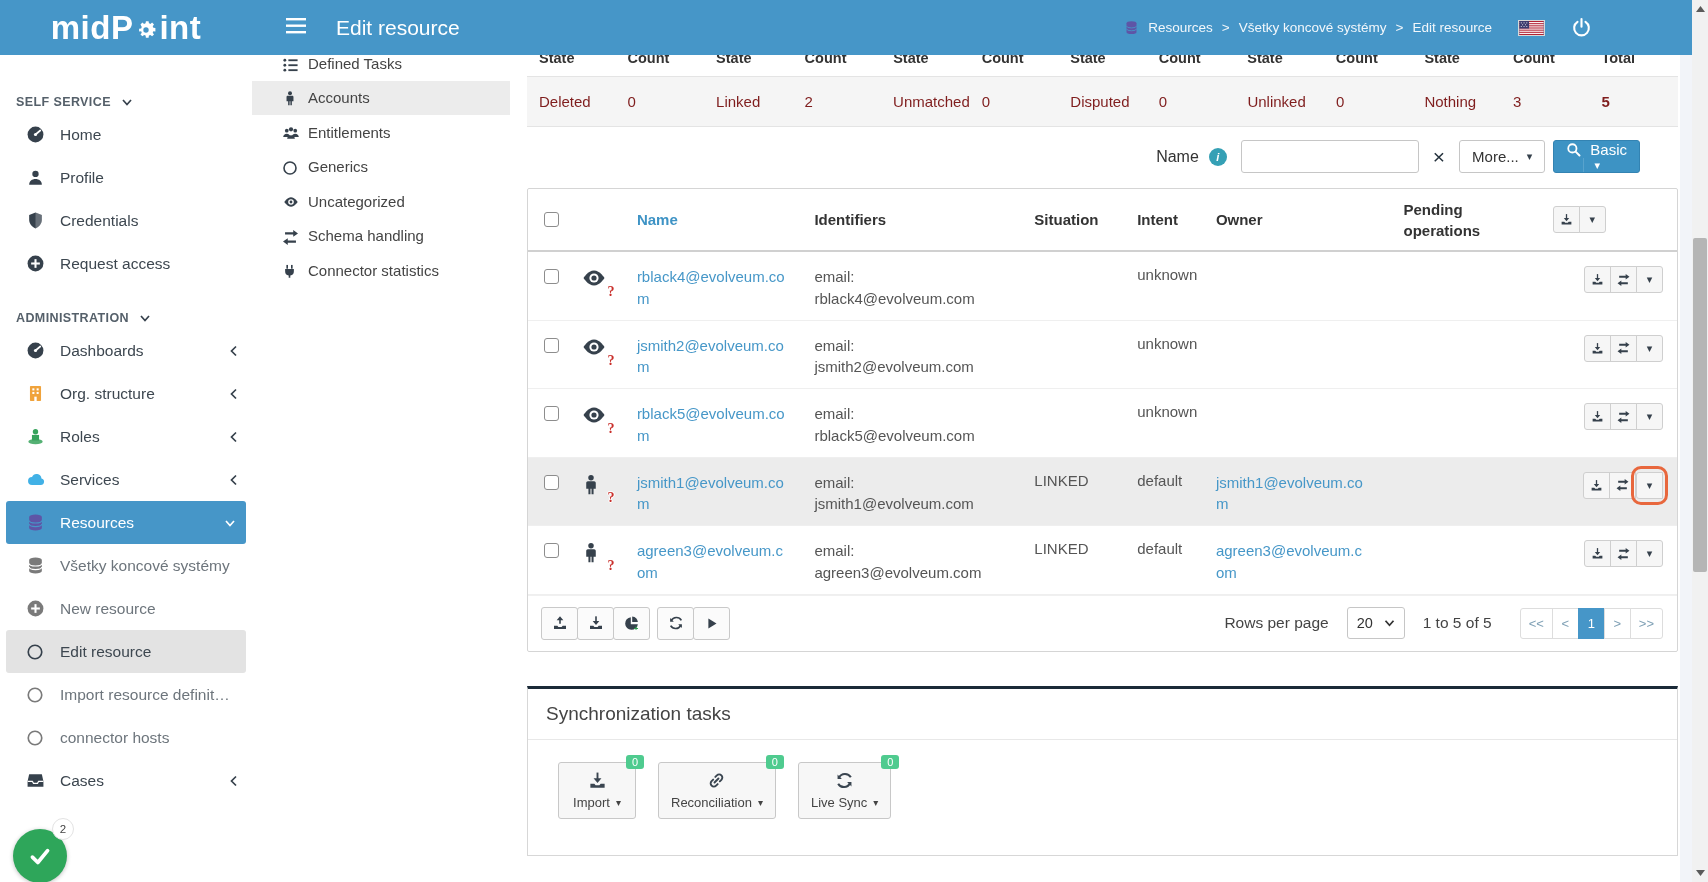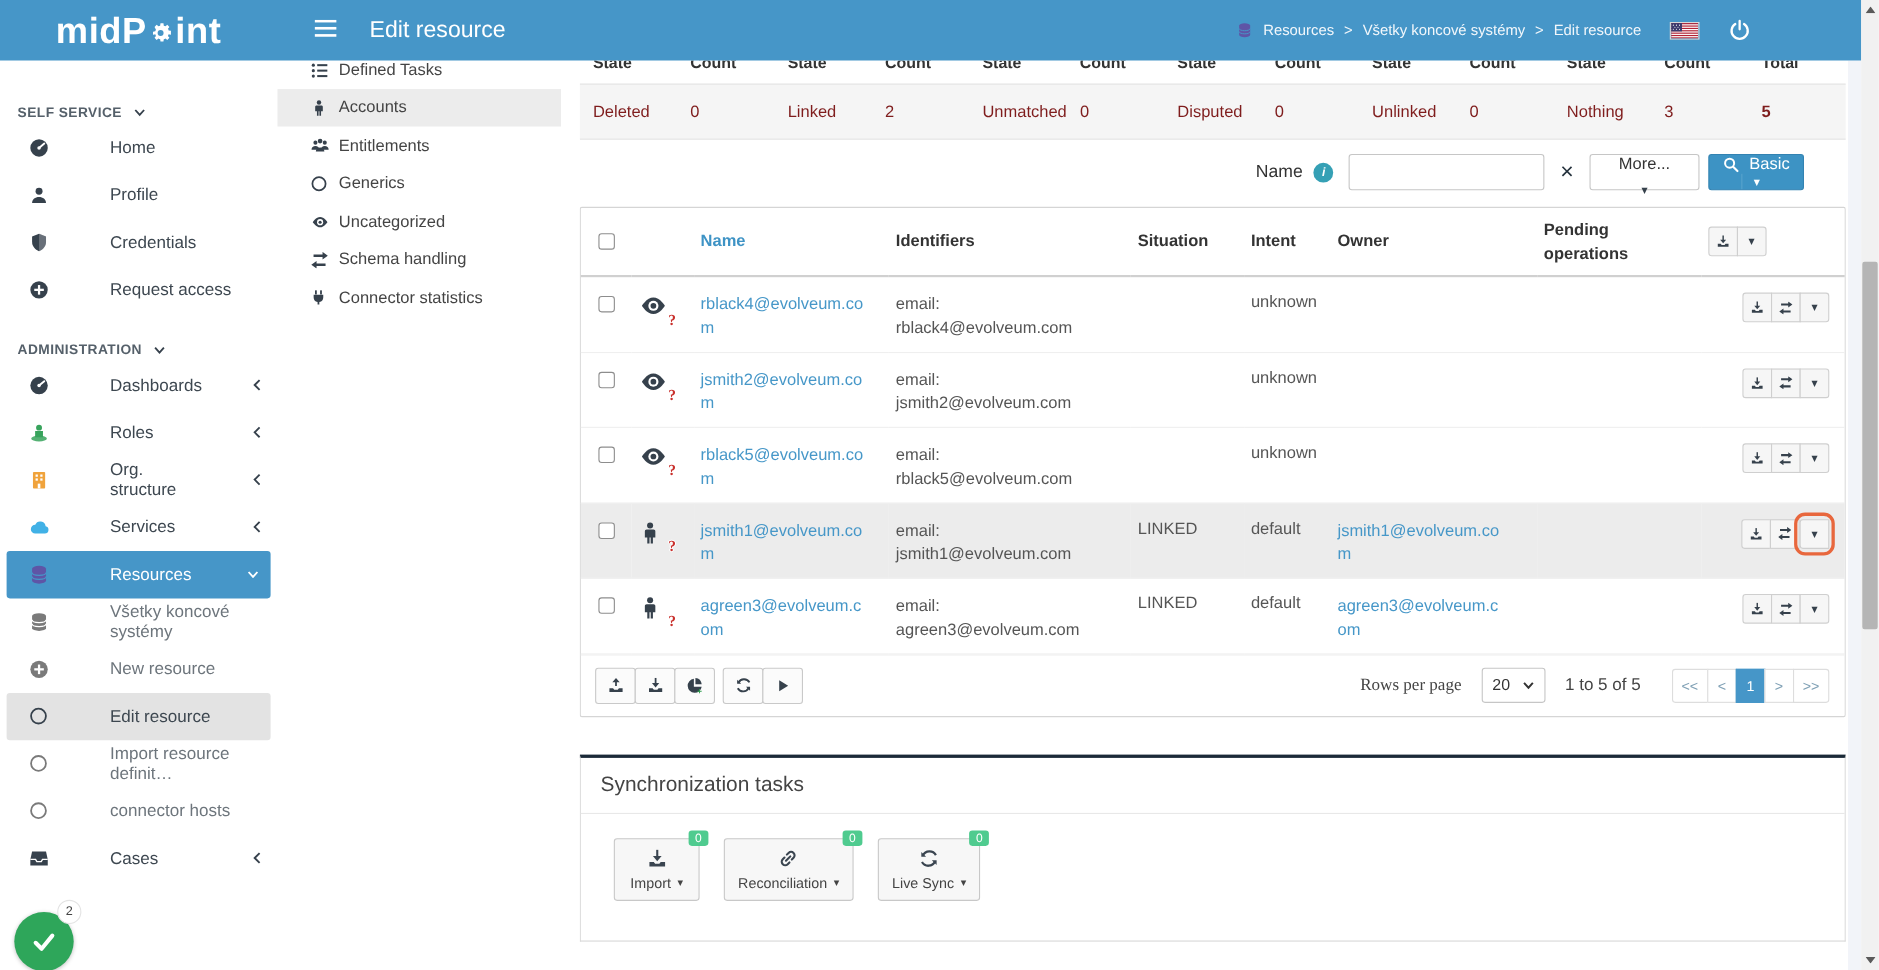--- a/index.html
+++ b/index.html
@@ -26,7 +26,7 @@
   .user-name { color:#4697c8; font-size:15.5px; text-decoration:none; }
   .sec-label { display:flex; align-items:center; gap:10px; padding:0 0 0 16px; margin-top:22px; height:22px;
     font-size:12.5px; font-weight:700; color:#55606a; letter-spacing:.4px; cursor:pointer; }
-  .nav-item { display:flex; align-items:center; height:43px; padding:0 14px 0 26px; color:#3d4750; font-size:15.5px; cursor:pointer; position:relative;gap:40px; }
+  .nav-item { display:flex; align-items:center; height:43px; padding:0 14px 0 26px; color:#3d4750; font-size:15.5px; cursor:pointer; position:relative; }
   .nav-item .ic { width:34px; color:#36414c; }
   .nav-item .lbl { flex:1; }
   .nav-item .chev { color:#36414c; }

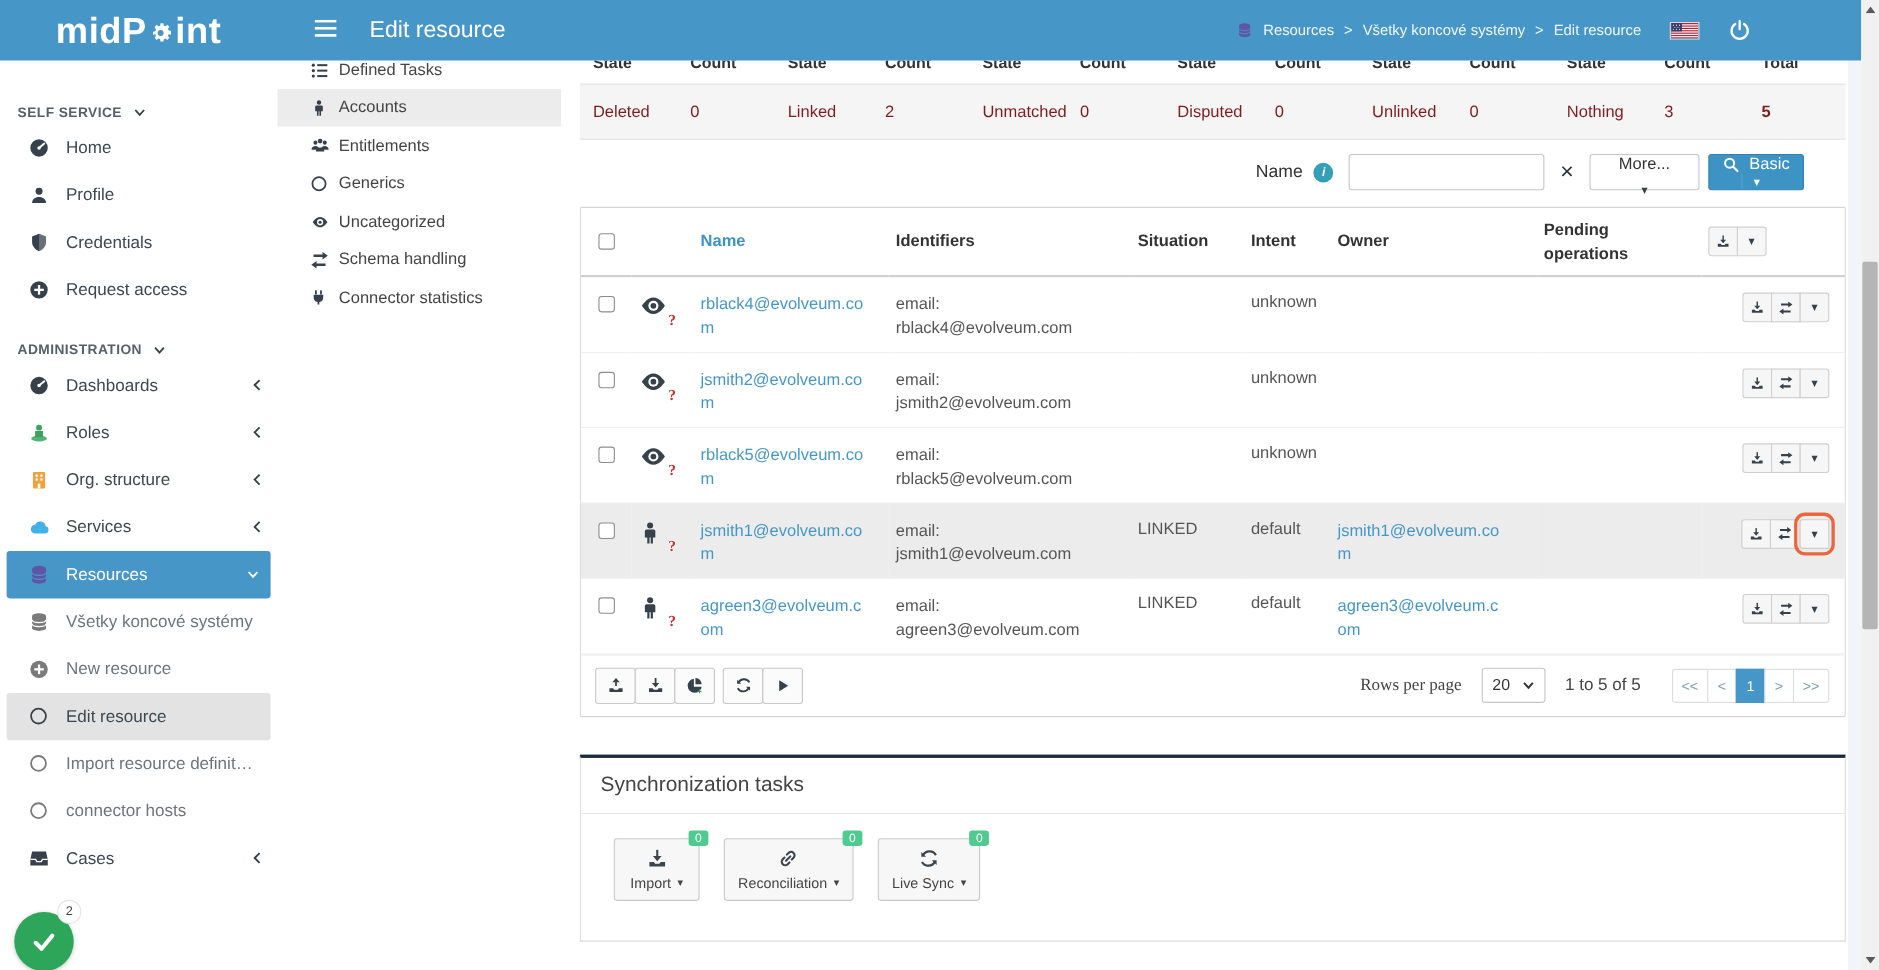--- a/index.html
+++ b/index.html
@@ -69,7 +69,7 @@
   .search-input { width:178px; height:33px; border:1px solid #c6c6c6; border-radius:3px; padding:0 8px; font-size:15px; color:#333; outline:none; }
   .clear-btn { background:none; border:none; font-size:21px; color:#24313c; cursor:pointer; padding:0 6px; line-height:1; }
   .more-btn { height:33px; background:#fff; border:1px solid #c6c6c6; border-radius:3px; font-size:15px; color:#333;
-    padding:0 26px; cursor:pointer; display:flex; align-items:center; gap:8px;flex-direction:column; }
+    padding:0 12px; cursor:pointer; display:flex; align-items:center; gap:8px; }
   .basic-btn { height:33px; background:#3d93c4; border:1px solid #3383b2; border-radius:3px; color:#fff;
     display:flex; align-items:center; cursor:pointer; font-size:15px; padding:0;flex-direction:column; }
   .basic-btn .seg { padding:0 12px; display:flex; align-items:center; gap:9px; }

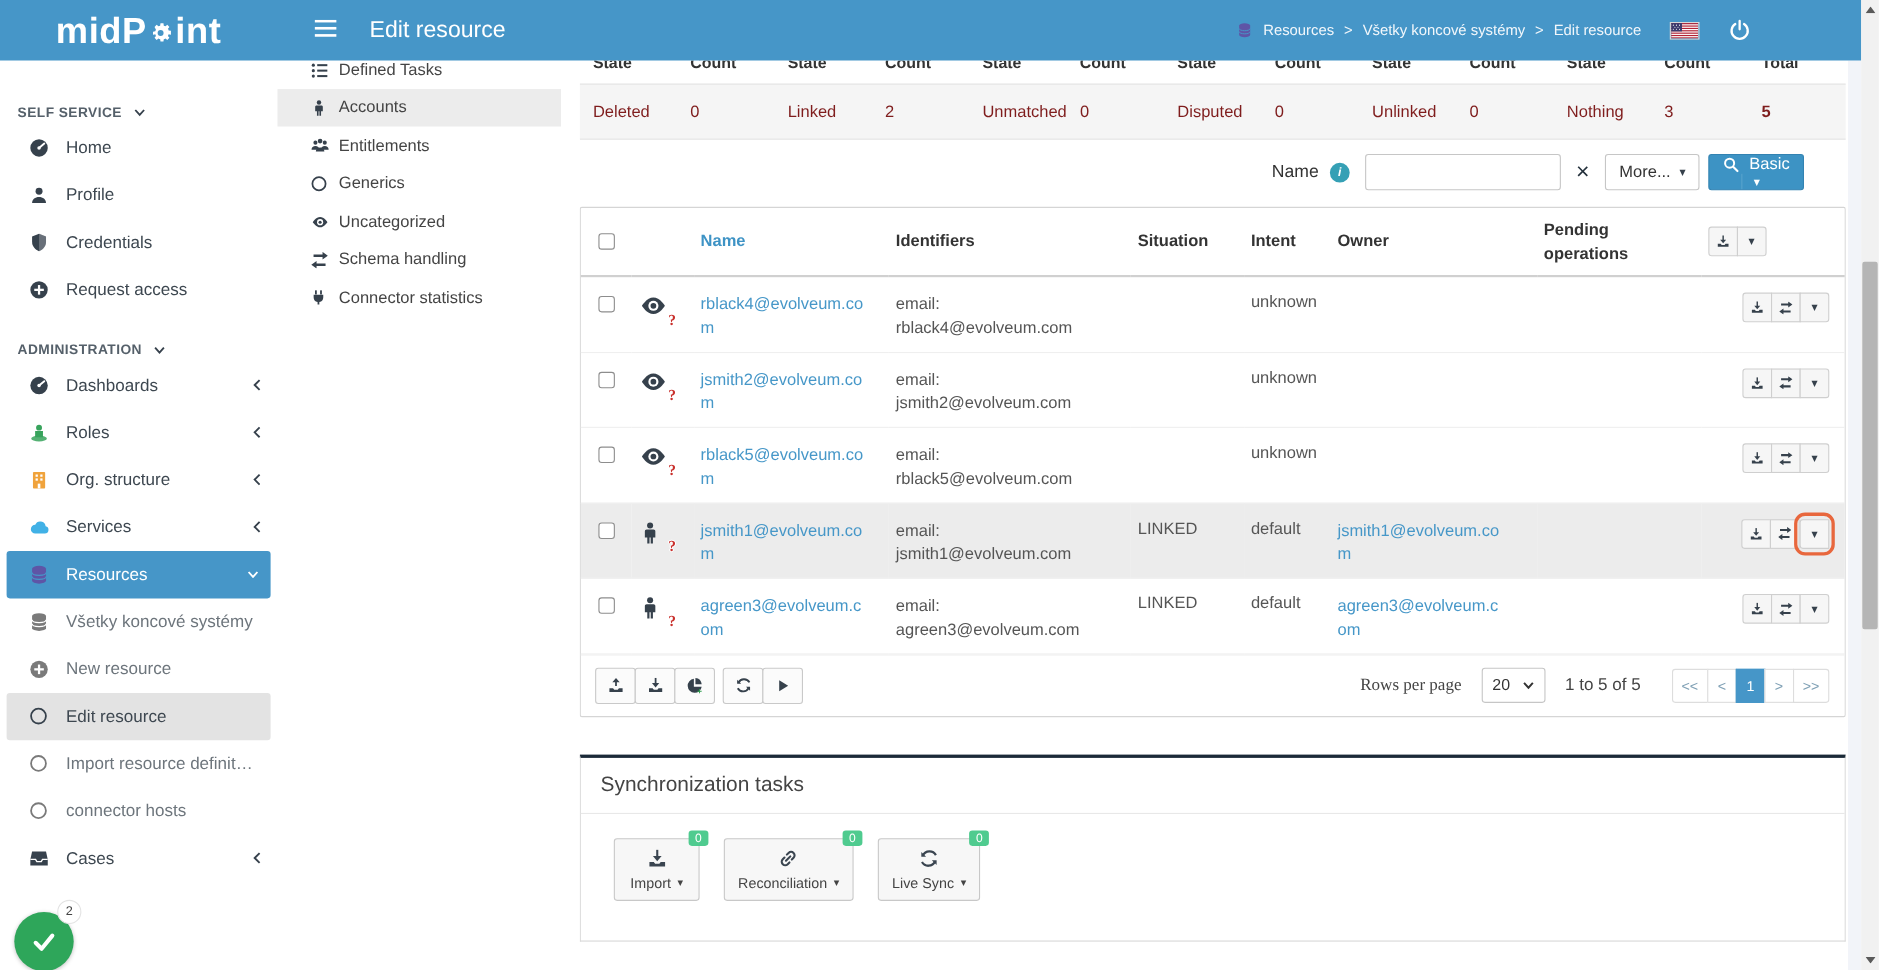--- a/index.html
+++ b/index.html
@@ -251,17 +251,6 @@
         </svg></span>
   </div>
   <div class="nav-item">
-    <span class="ic igreen"><svg class="svgic" width="19" height="19" viewBox="0 0 24 24">
-          <ellipse cx="12" cy="18.5" rx="9" ry="3.4" fill="currentColor" opacity=".85"></ellipse>
-          <circle cx="12" cy="6" r="3.4" fill="currentColor"></circle>
-          <path d="M7.5 10h9v7h-9z" fill="currentColor"></path>
-        </svg></span>
-    <span class="lbl">Roles</span>
-    <span class="chev"><svg class="svgic" width="9" height="12" viewBox="0 0 9 12">
-          <polyline points="7,1.5 2.5,6 7,10.5" fill="none" stroke="currentColor" stroke-width="1.7"></polyline>
-        </svg></span>
-  </div>
-  <div class="nav-item">
     <span class="ic iorange"><svg class="svgic" width="19" height="19" viewBox="0 0 24 24">
           <rect x="5" y="2.5" width="14" height="19" rx="1" fill="currentColor"></rect>
           <g fill="#fff">
@@ -273,6 +262,17 @@
           </g>
         </svg></span>
     <span class="lbl">Org. structure</span>
+    <span class="chev"><svg class="svgic" width="9" height="12" viewBox="0 0 9 12">
+          <polyline points="7,1.5 2.5,6 7,10.5" fill="none" stroke="currentColor" stroke-width="1.7"></polyline>
+        </svg></span>
+  </div>
+  <div class="nav-item">
+    <span class="ic igreen"><svg class="svgic" width="19" height="19" viewBox="0 0 24 24">
+          <ellipse cx="12" cy="18.5" rx="9" ry="3.4" fill="currentColor" opacity=".85"></ellipse>
+          <circle cx="12" cy="6" r="3.4" fill="currentColor"></circle>
+          <path d="M7.5 10h9v7h-9z" fill="currentColor"></path>
+        </svg></span>
+    <span class="lbl">Roles</span>
     <span class="chev"><svg class="svgic" width="9" height="12" viewBox="0 0 9 12">
           <polyline points="7,1.5 2.5,6 7,10.5" fill="none" stroke="currentColor" stroke-width="1.7"></polyline>
         </svg></span>

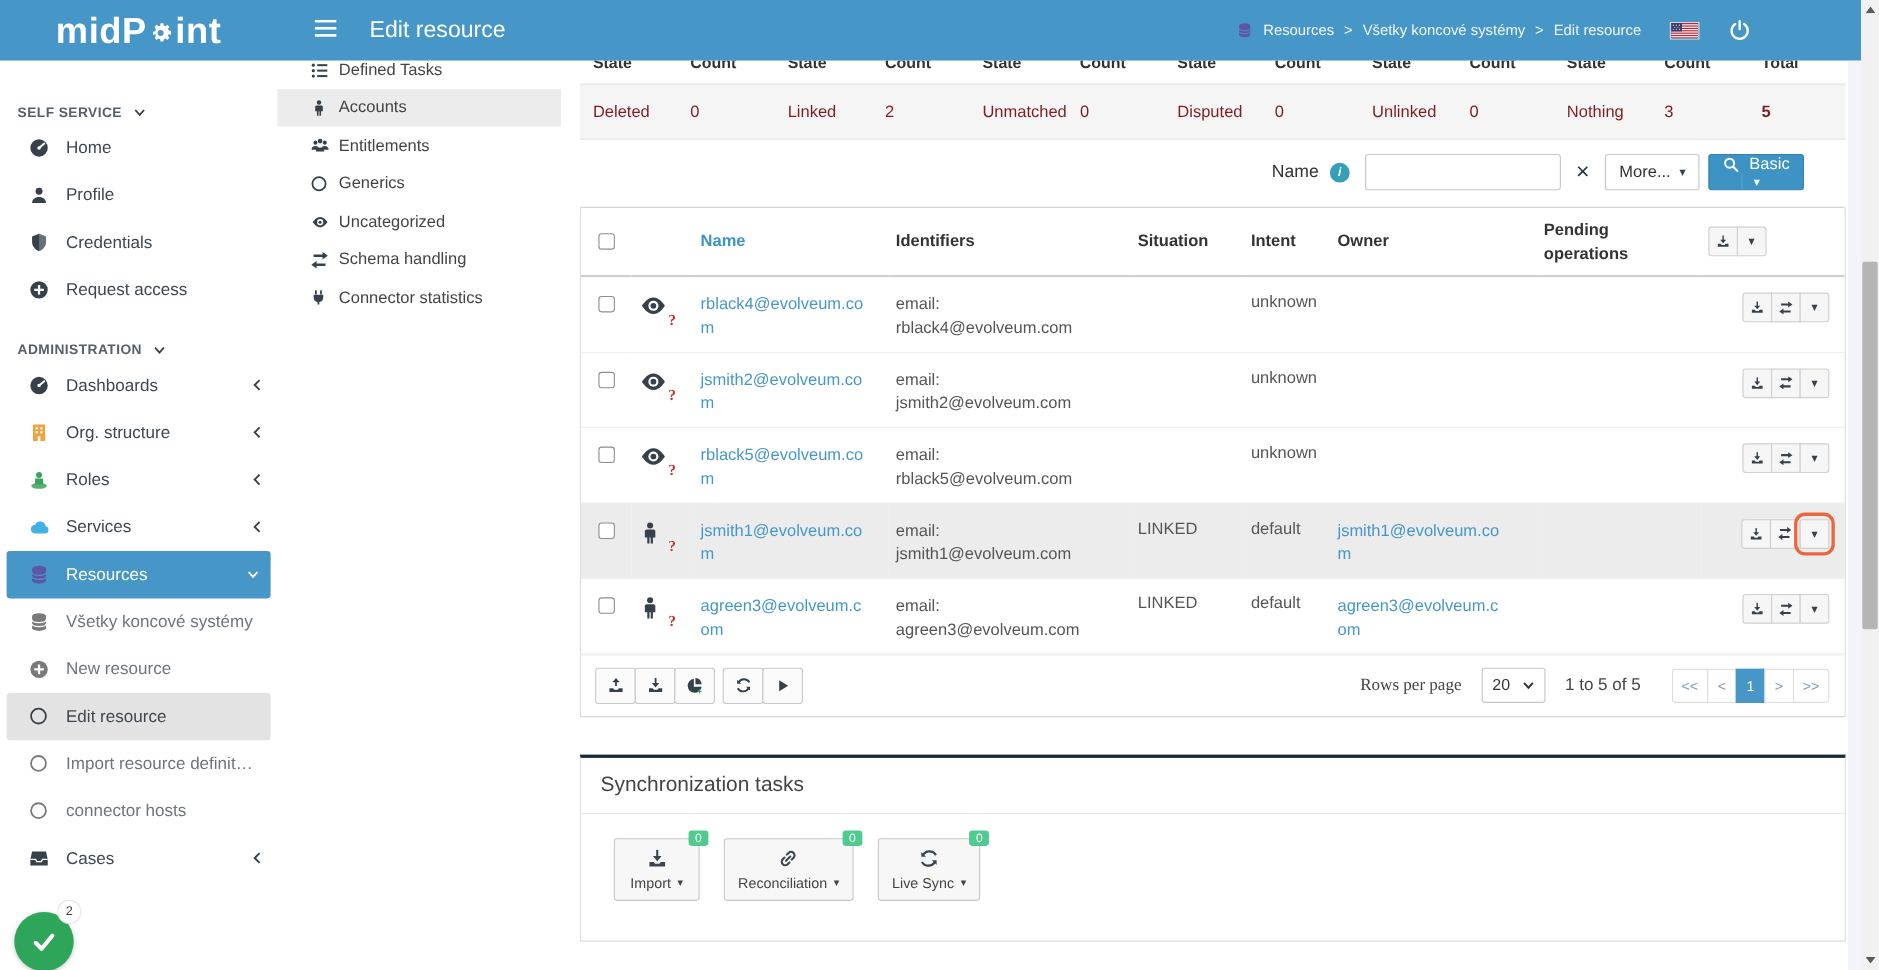--- a/index.html
+++ b/index.html
@@ -106,7 +106,7 @@
     display:inline-flex; align-items:center; justify-content:center; cursor:pointer; margin-left:-1px; position:relative; }
   .tbtn.gap { margin-left:7px; }
   .paging { display:flex; align-items:center; gap:18px; }
-  .rpp-label { font-size:15.5px; color:#444;font-family:Liberation Serif, serif; }
+  .rpp-label { font-size:15.5px; color:#444; }
   .rpp-select { width:58px; height:32px; border:1px solid #c6c6c6; border-radius:3px; background:#fff; display:inline-flex;
     align-items:center; justify-content:space-between; padding:0 9px; font-size:14.5px; color:#333; cursor:pointer; }
   .count-label { font-size:15.5px; color:#444; margin-right:10px; }

